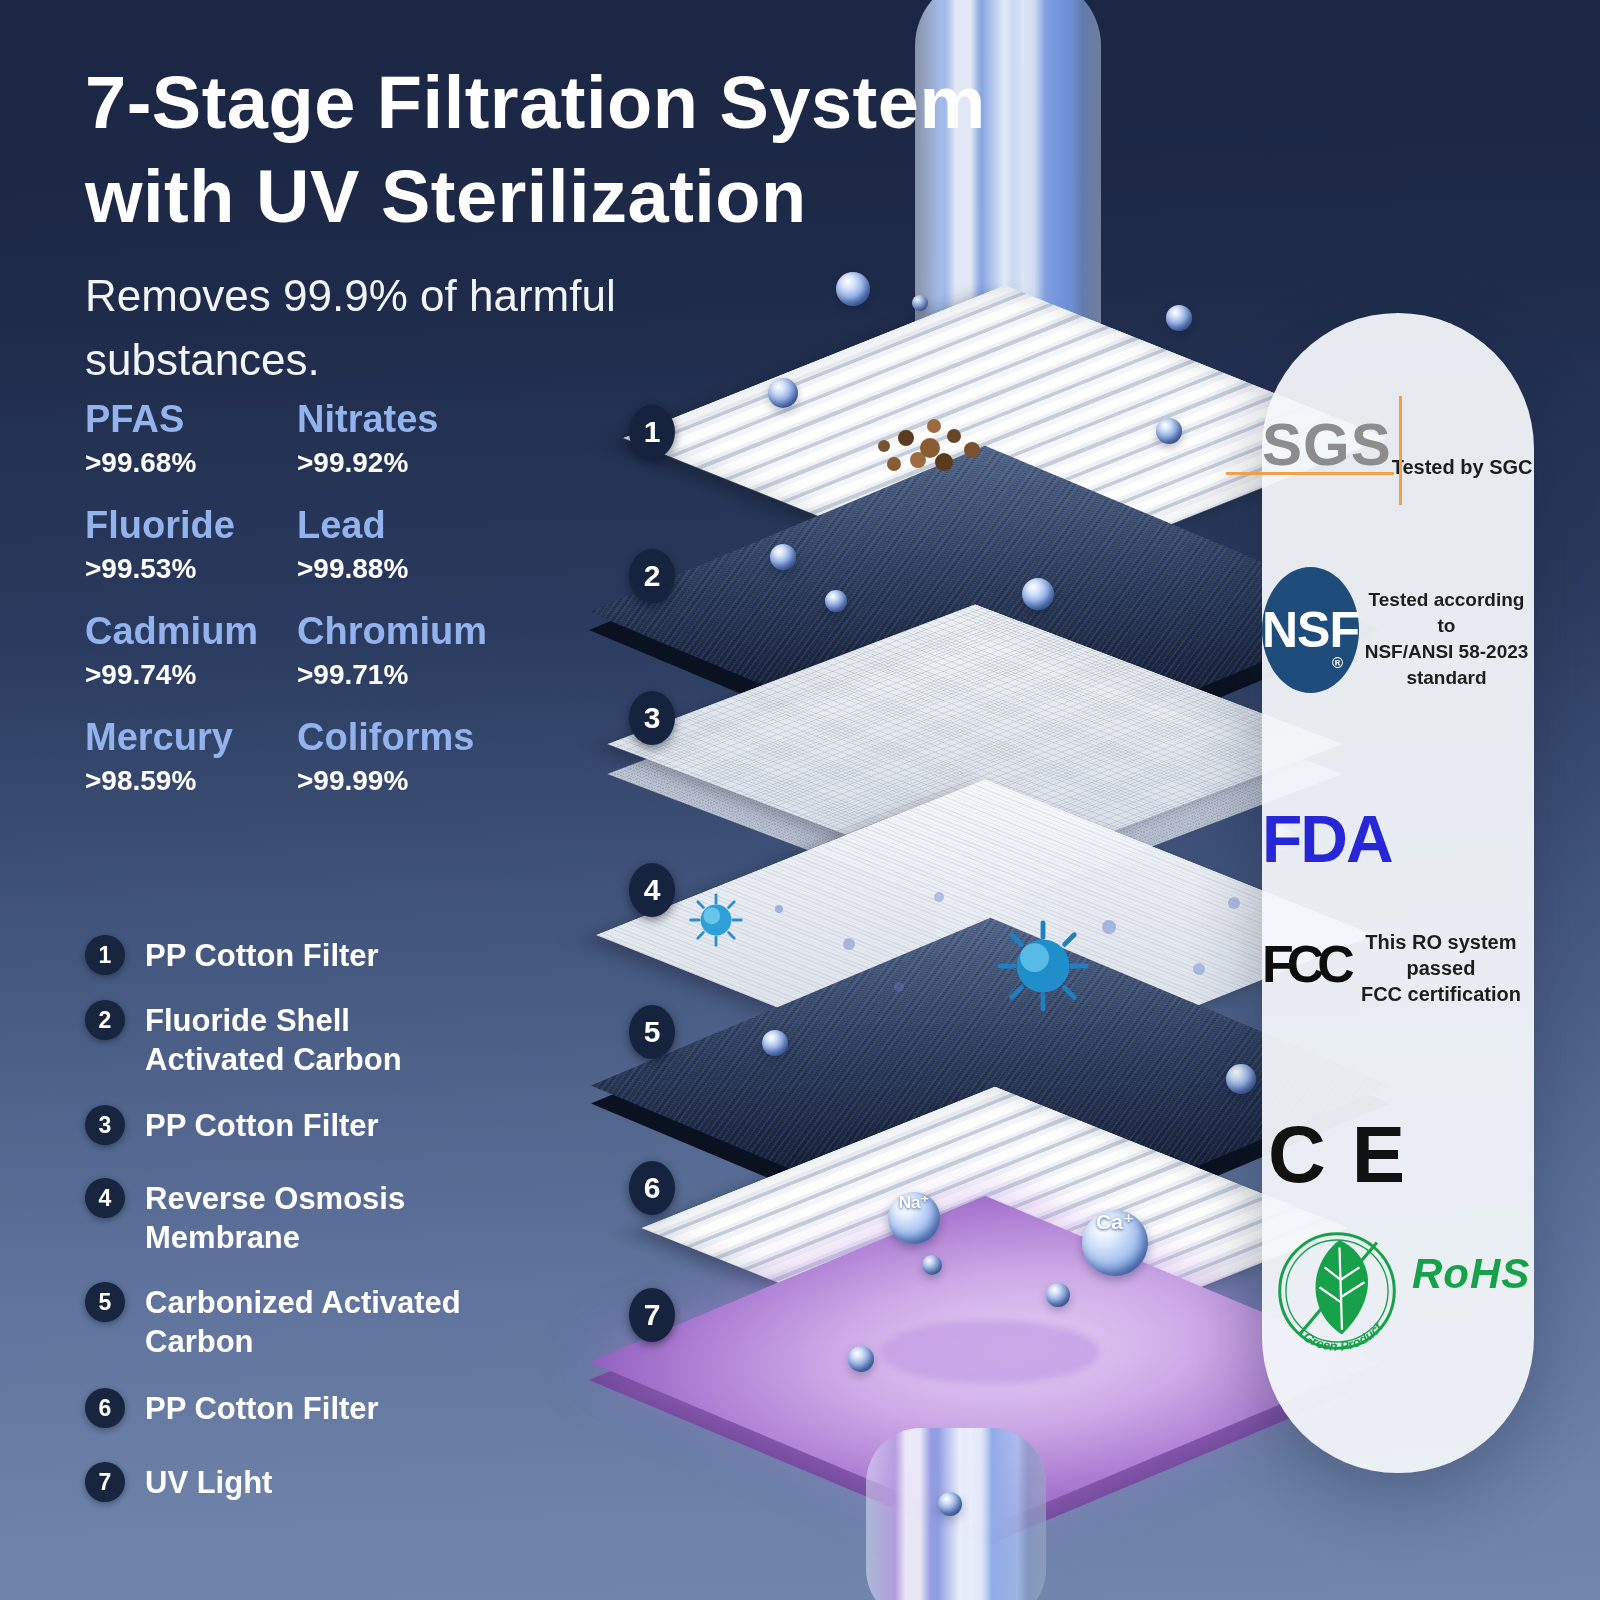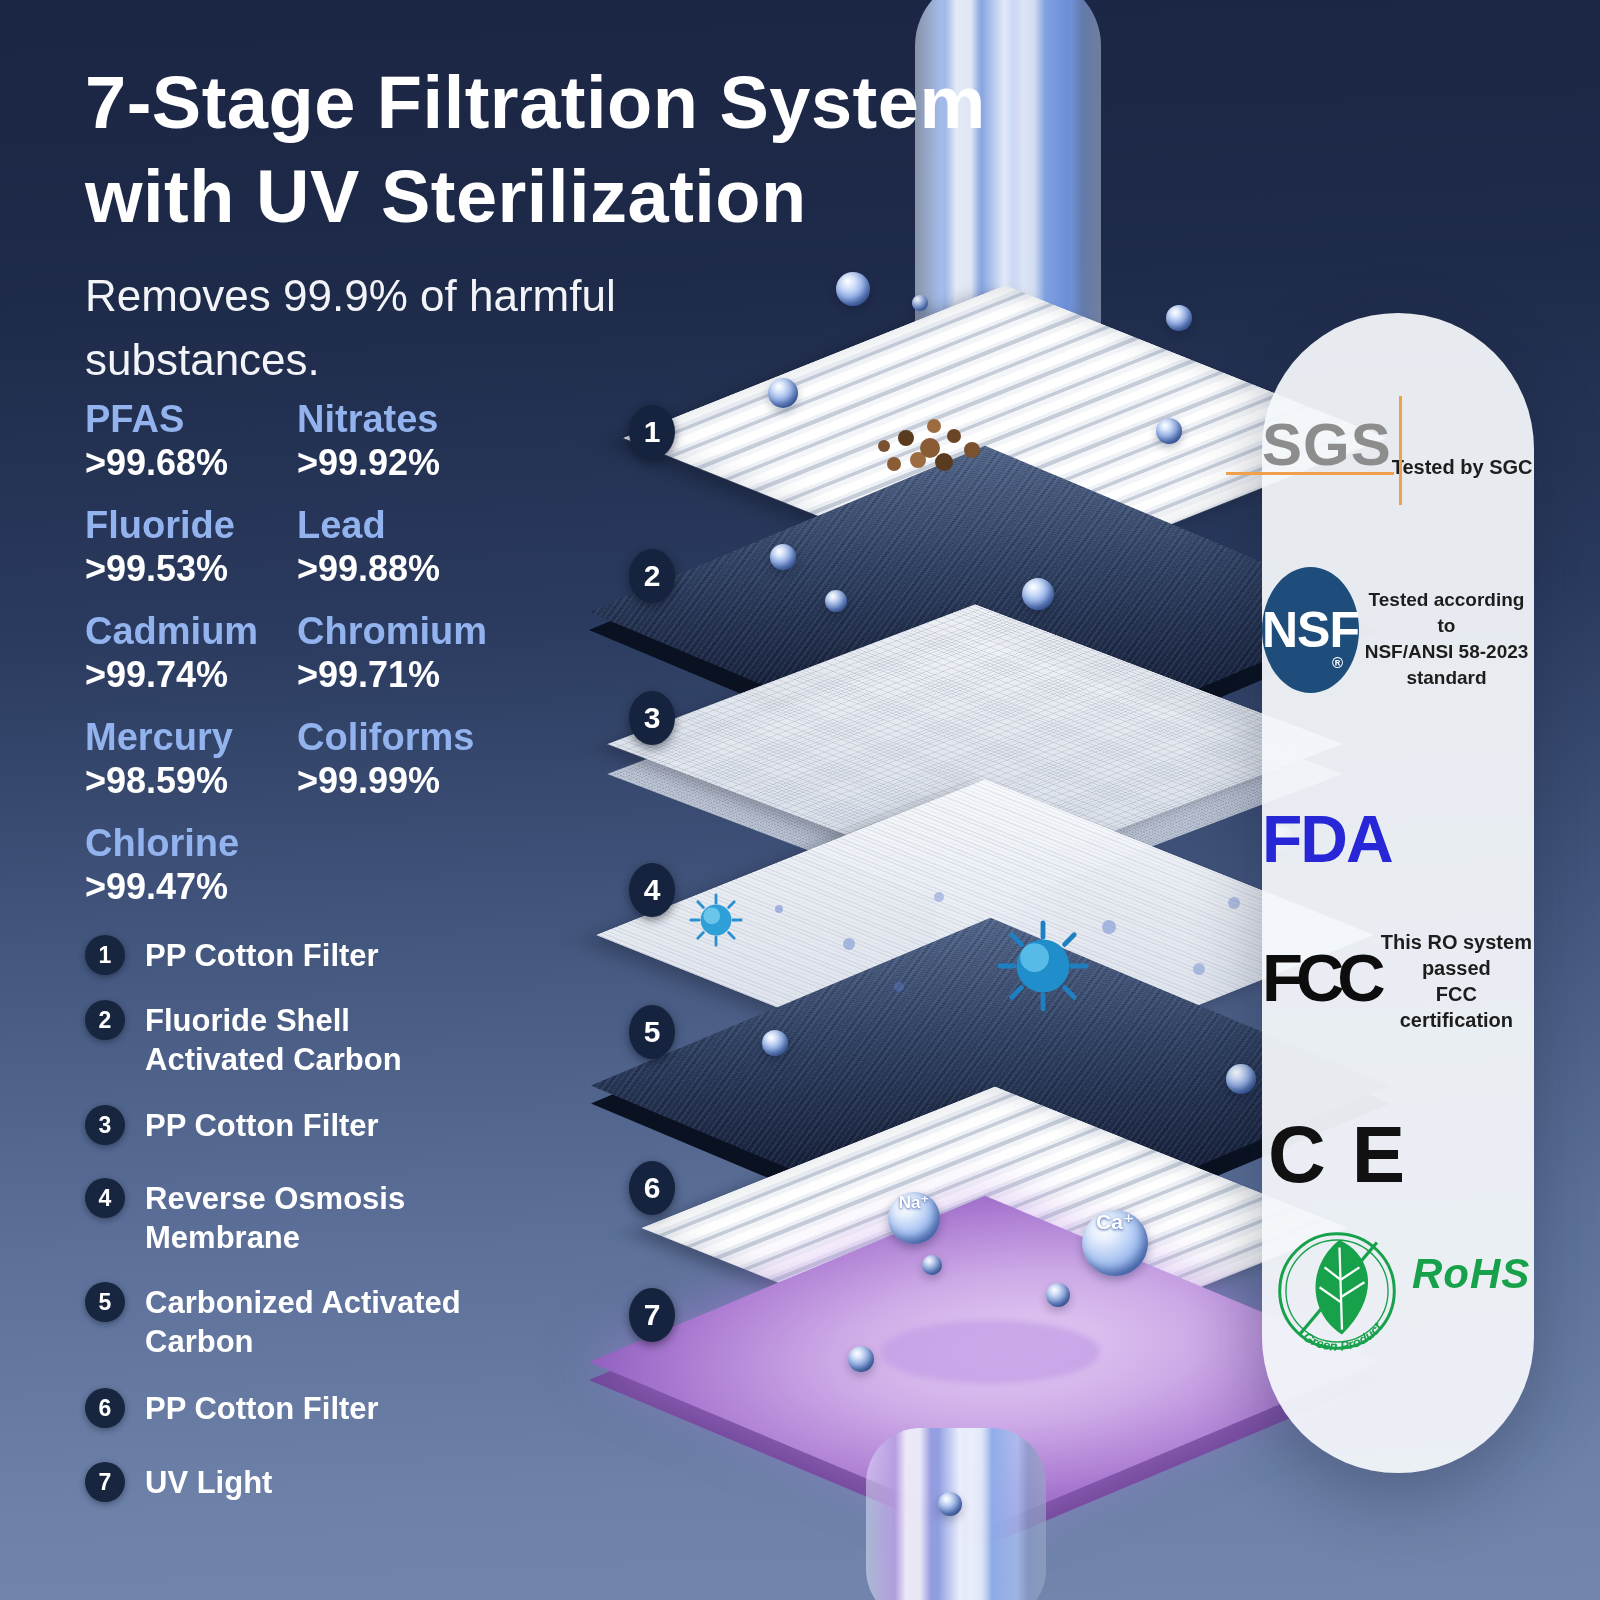--- a/index.html
+++ b/index.html
@@ -14,7 +14,7 @@
   .subtitle{margin-top:20px;font-size:44px;line-height:64px;font-weight:400;color:#f2f4f8;white-space:pre-line;}
   .cgrid{position:absolute;left:85px;top:398px;z-index:30;display:grid;grid-template-columns:212px auto;column-gap:0;row-gap:18px;}
   .cname{font-size:38px;line-height:42px;font-weight:700;color:#93b3ee;}
-  .cval{font-size:36px;line-height:46px;font-weight:700;color:#ffffff;}
+  .cval{font-size:28px;line-height:46px;font-weight:700;color:#ffffff;}
   .stages{position:absolute;left:0;top:0;width:520px;height:1600px;z-index:30;}
   .stage{position:absolute;left:85px;display:flex;align-items:flex-start;gap:20px;}
   .snum{flex:0 0 auto;width:40px;height:40px;border-radius:50%;background:#17253f;color:#fff;

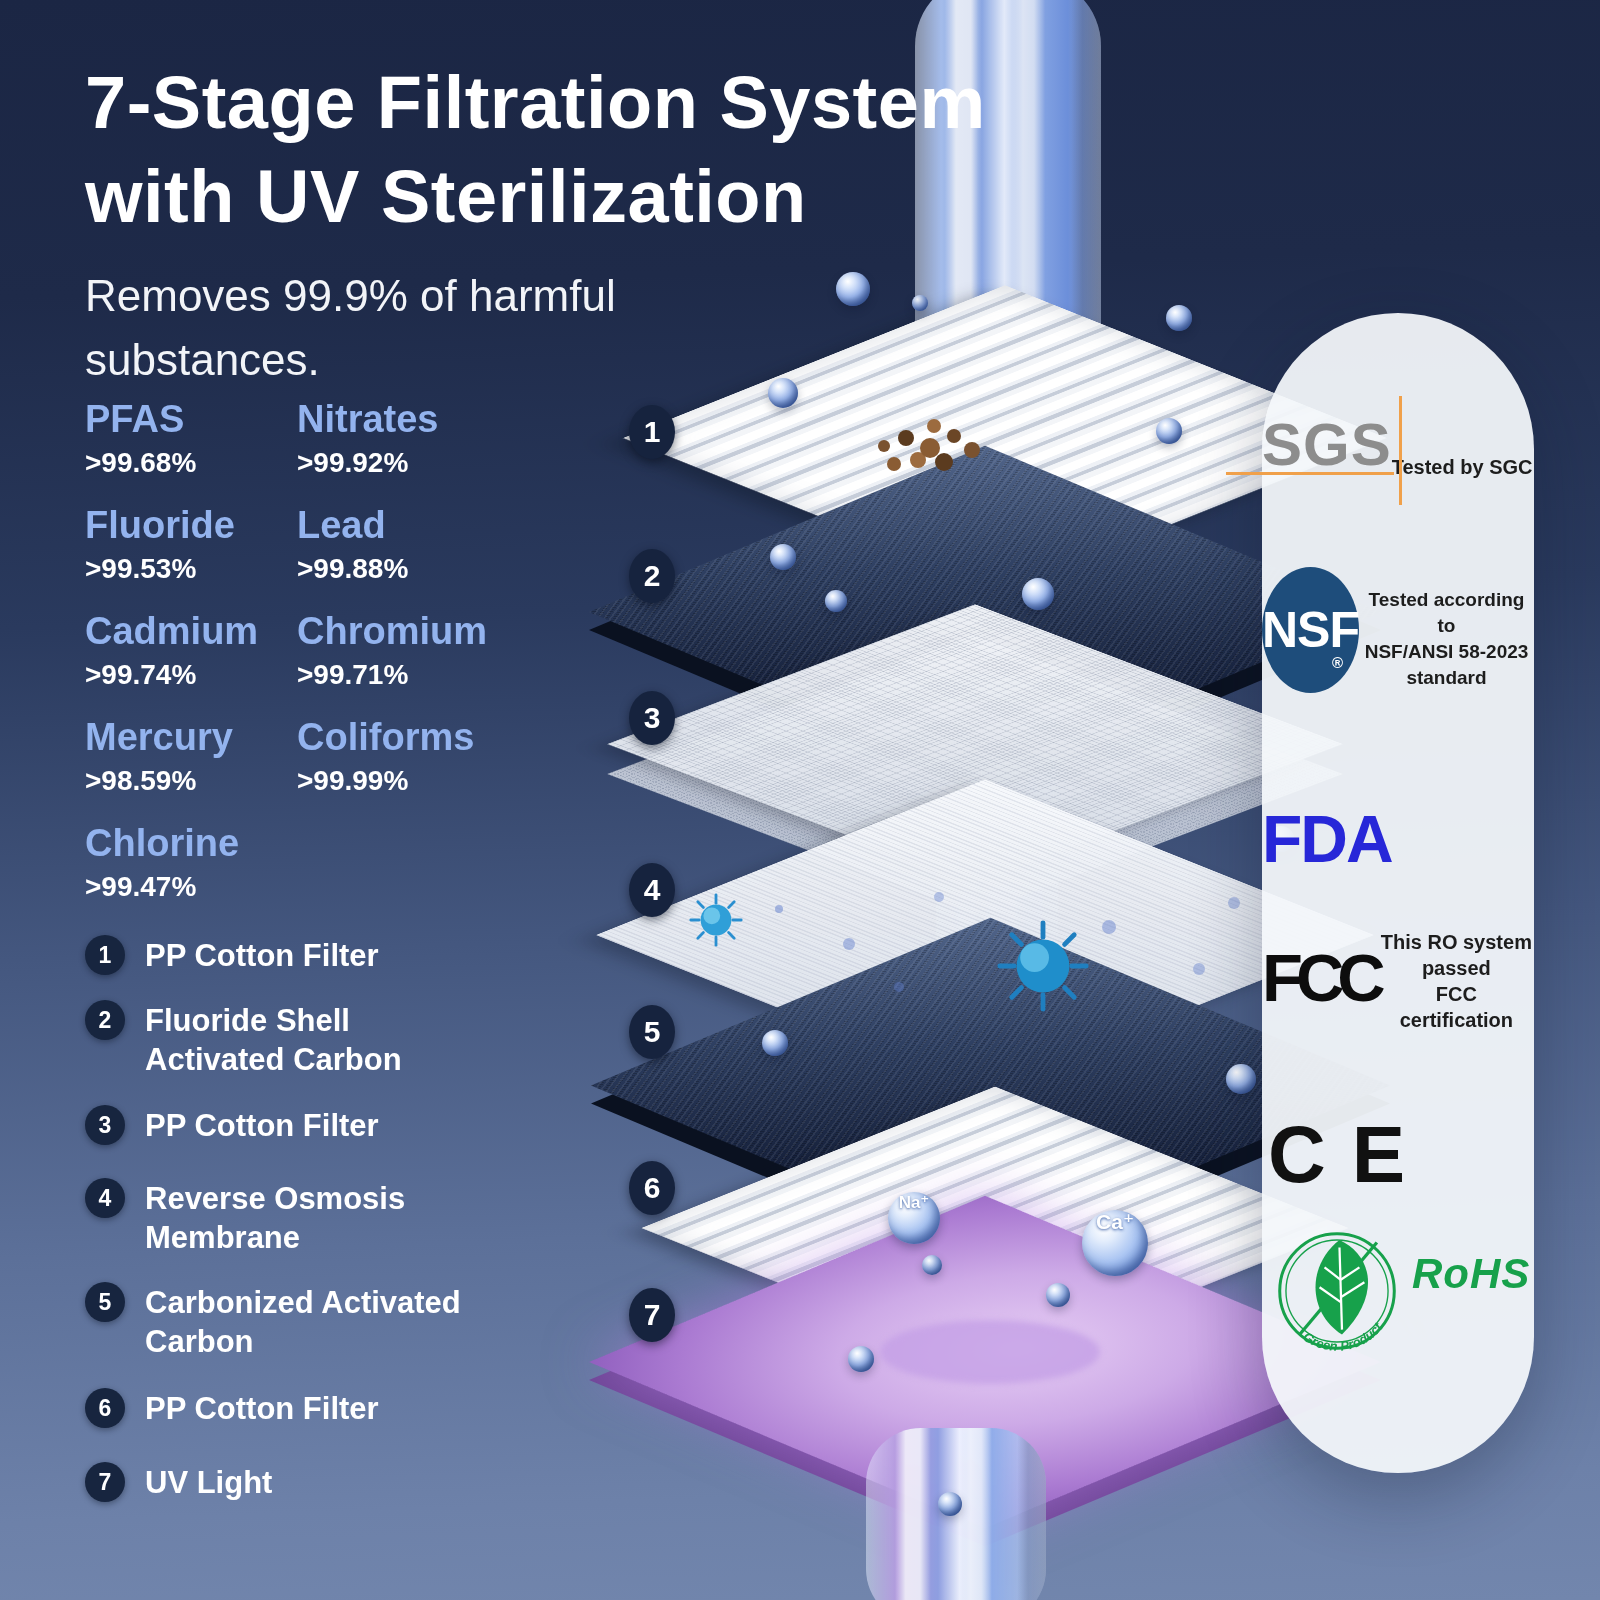--- a/index.html
+++ b/index.html
@@ -253,10 +253,6 @@
         <div class="cname">Coliforms</div>
         <div class="cval">&gt;99.99%</div>
       </div>
-    <div>
-        <div class="cname">Chlorine</div>
-        <div class="cval">&gt;99.47%</div>
-      </div>
   </div>
 
   <div class="stages">

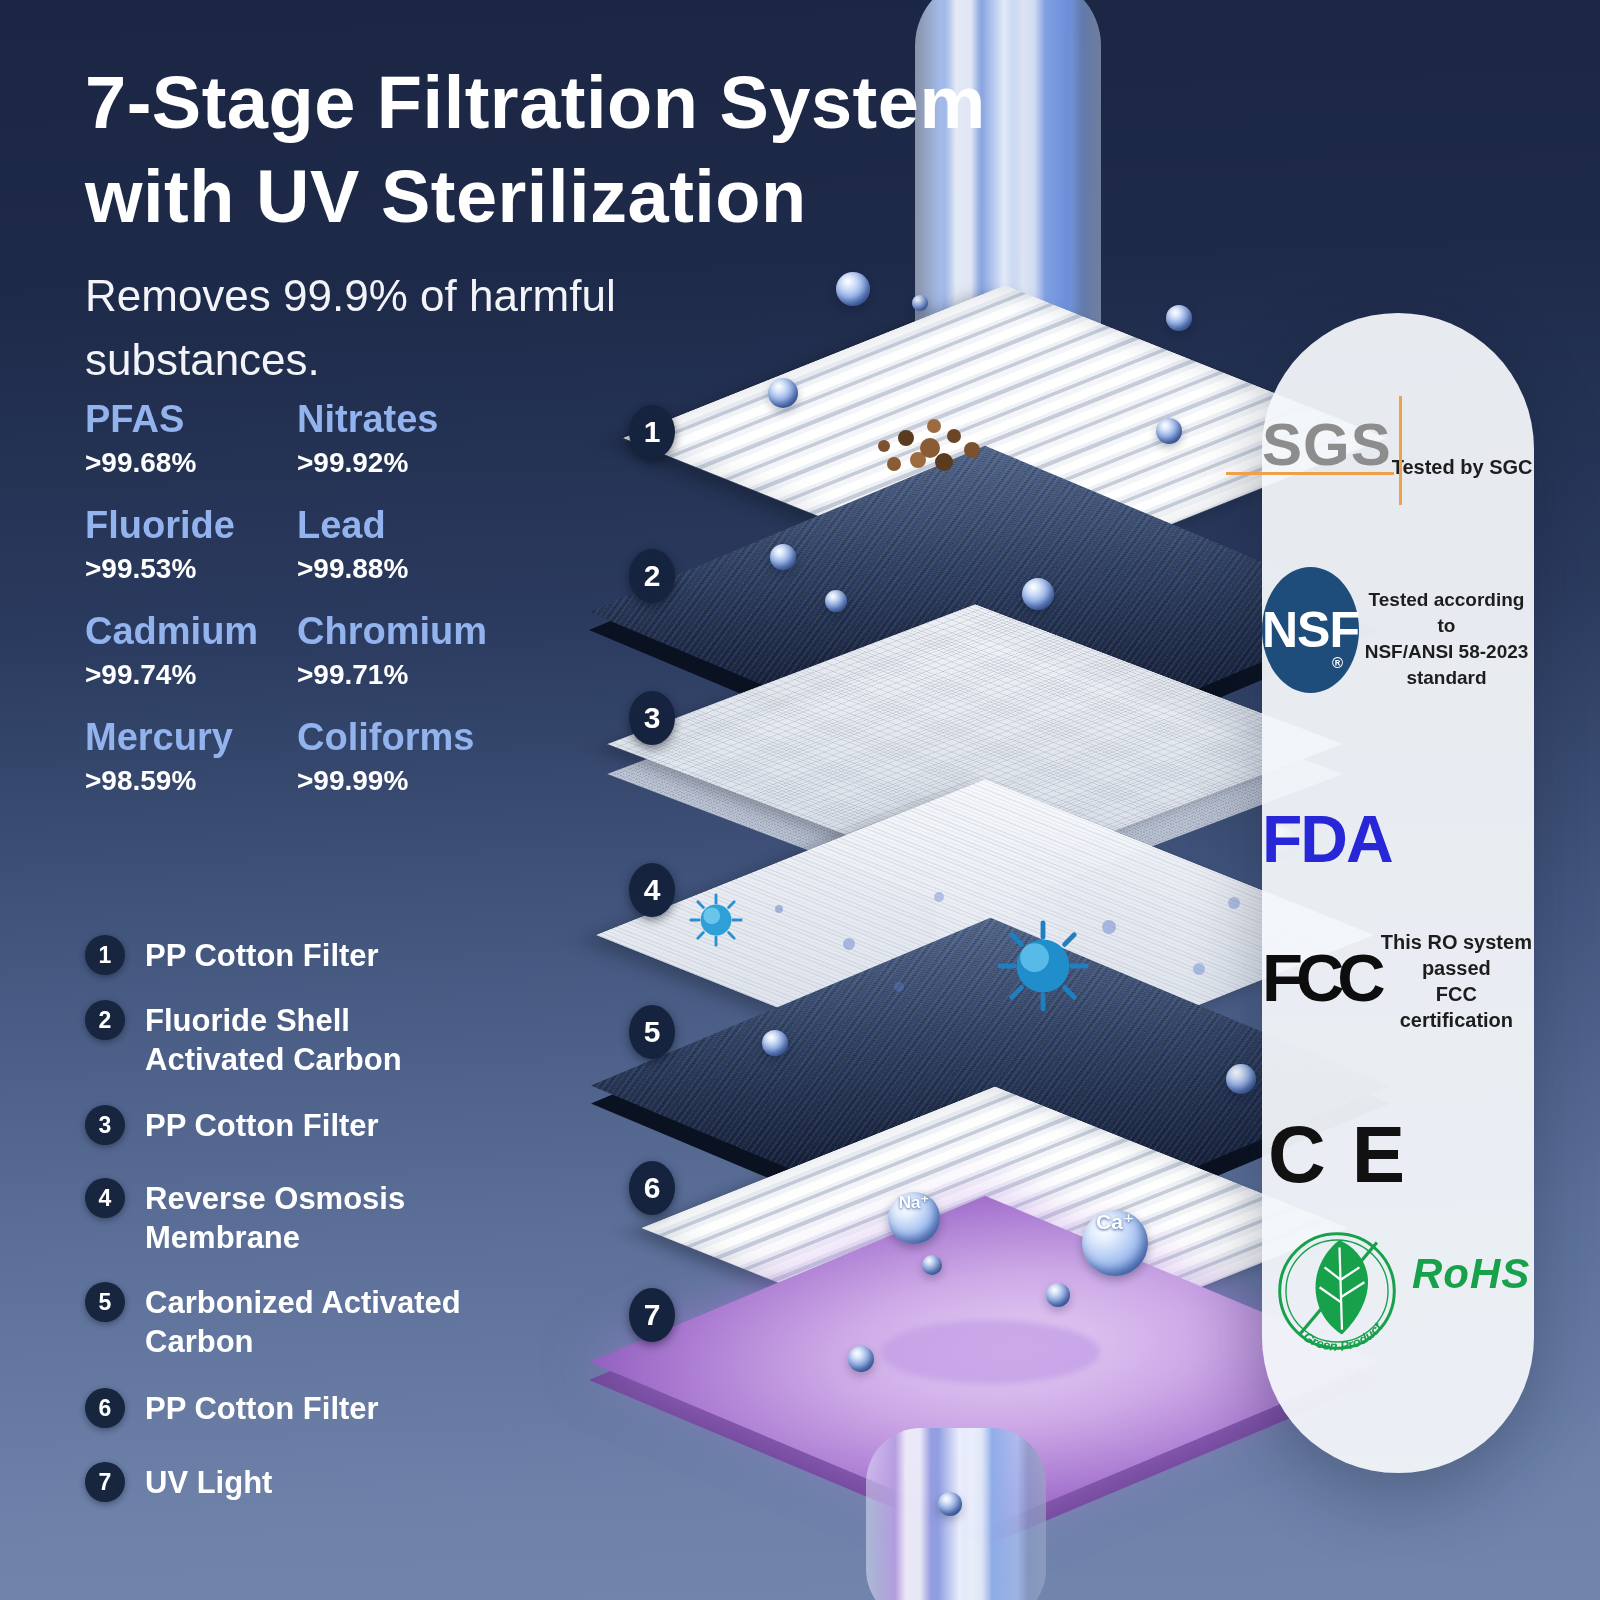--- a/index.html
+++ b/index.html
@@ -74,7 +74,7 @@
   .nsf-text{color:#ffffff;font-size:50px;font-weight:800;letter-spacing:-1px;}
   .nsf-reg{position:absolute;right:16px;bottom:22px;color:#fff;font-size:15px;font-weight:700;}
   .fda-text{font-size:66px;font-weight:900;color:#2727d8;letter-spacing:-2px;}
-  .fcc-text{font-size:67px;font-weight:900;color:#0d0d0d;letter-spacing:-7px;}
+  .fcc-text{font-size:52px;font-weight:900;color:#0d0d0d;letter-spacing:-7px;}
   .ce-text{font-size:80px;font-weight:700;color:#111111;letter-spacing:26px;text-indent:6px;}
   .rohs-text{margin-top:-34px;font-size:42px;font-weight:800;font-style:italic;color:#17a14b;letter-spacing:1px;}
 </style>

